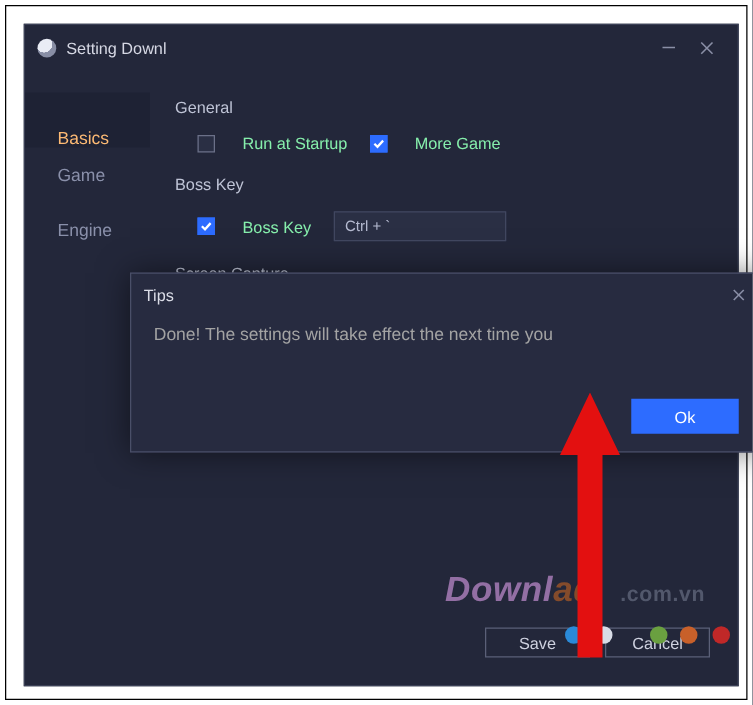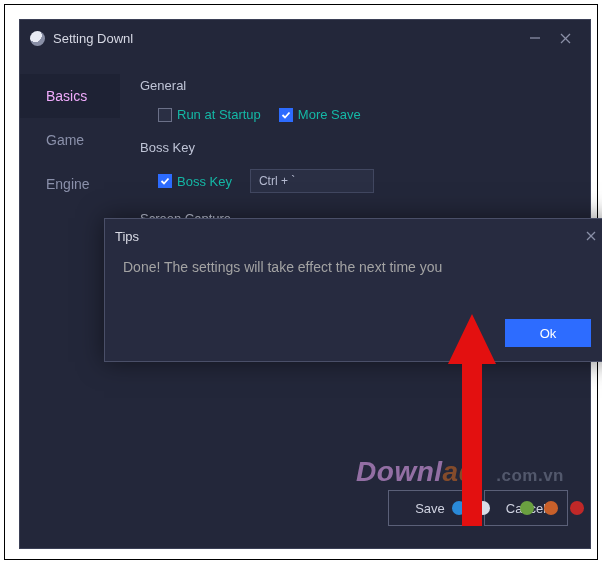--- a/index.html
+++ b/index.html
@@ -59,7 +59,7 @@
     font-size: 14px;
   }
   .sideitem.active {
-    color: #f0abfc; background: #1e2234;
+    color: #fdba74; background: #1e2234; align-items: flex-end;
   }
   .content {
     flex: 1;

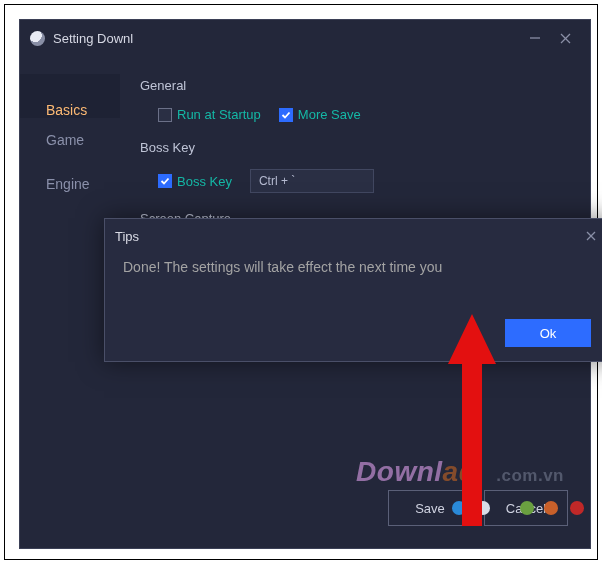--- a/index.html
+++ b/index.html
@@ -70,8 +70,8 @@
   .section-title { color: #bfc4d6; margin-bottom: 14px; font-size: 13px; }
   .row { display: flex; align-items: center; gap: 18px; margin-bottom: 18px; padding-left: 18px; flex-wrap: wrap;}
   .chk {
-    display: flex; align-items: center; gap: 5px;
-    color: #14b8a6; font-size: 13px;
+    display: flex; align-items: center; gap: 22px;
+    color: #86efac; font-size: 13px;
     cursor: pointer;
   }
   .chkbox {

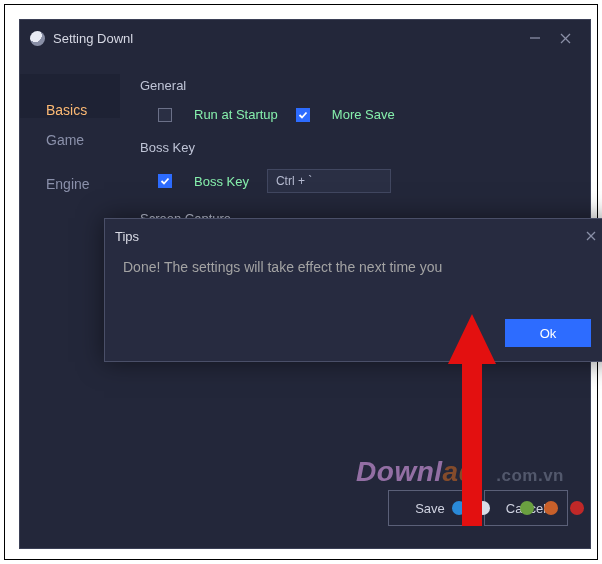--- a/index.html
+++ b/index.html
@@ -226,7 +226,7 @@
                   <polyline points="1.5,5 4,7.5 8.5,2.5" fill="none" stroke="#fff" stroke-width="1.8"></polyline>
                 </svg>
             </span>
-            <span>More Save</span>
+            <span>More Game</span>
           </label>
         </div>
 

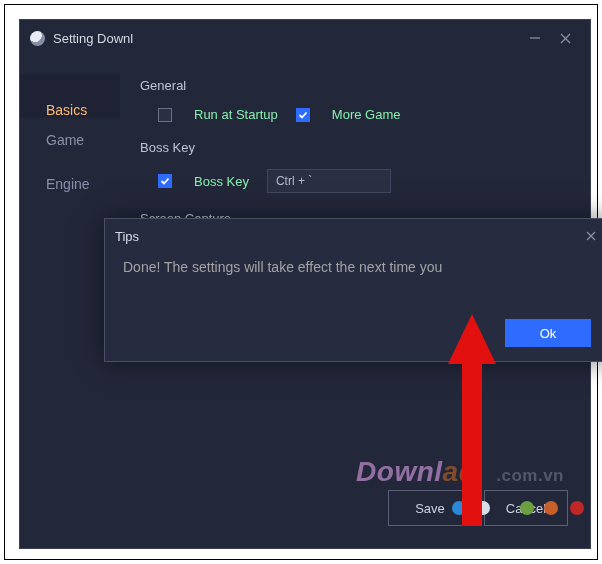--- a/index.html
+++ b/index.html
@@ -86,7 +86,7 @@
   .textfield {
     border: 1px solid #414760;
     background: #2a2f44;
-    height: 24px; width: 124px;
+    height: 24px; width: 138px;
     padding: 0 8px;
     color: #b5bad0;
     font-size: 12px;

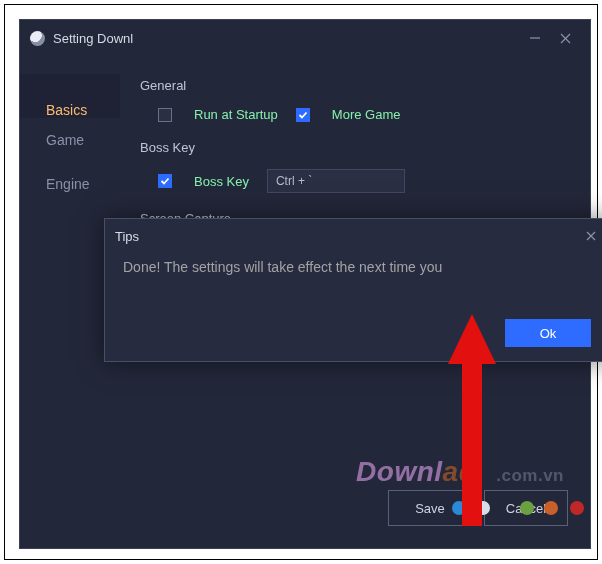--- a/index.html
+++ b/index.html
@@ -98,7 +98,7 @@
     display: flex; gap: 12px;
   }
   .btn {
-    height: 36px; min-width: 84px;
+    height: 24px; min-width: 84px;
     border: 1px solid #5b6078;
     background: transparent;
     color: #cfd2e0;

